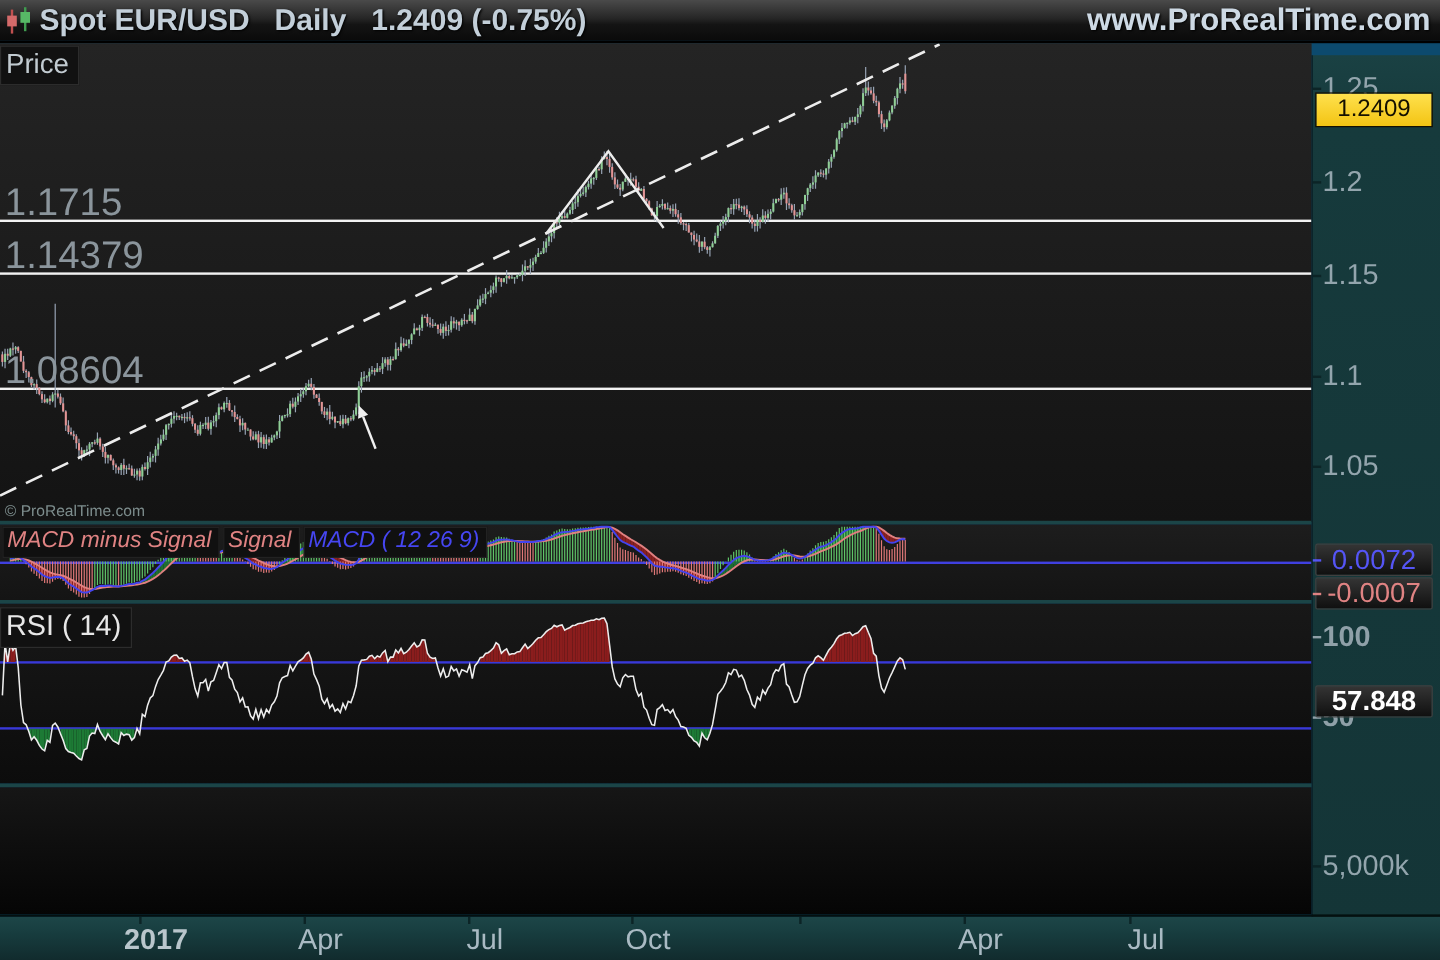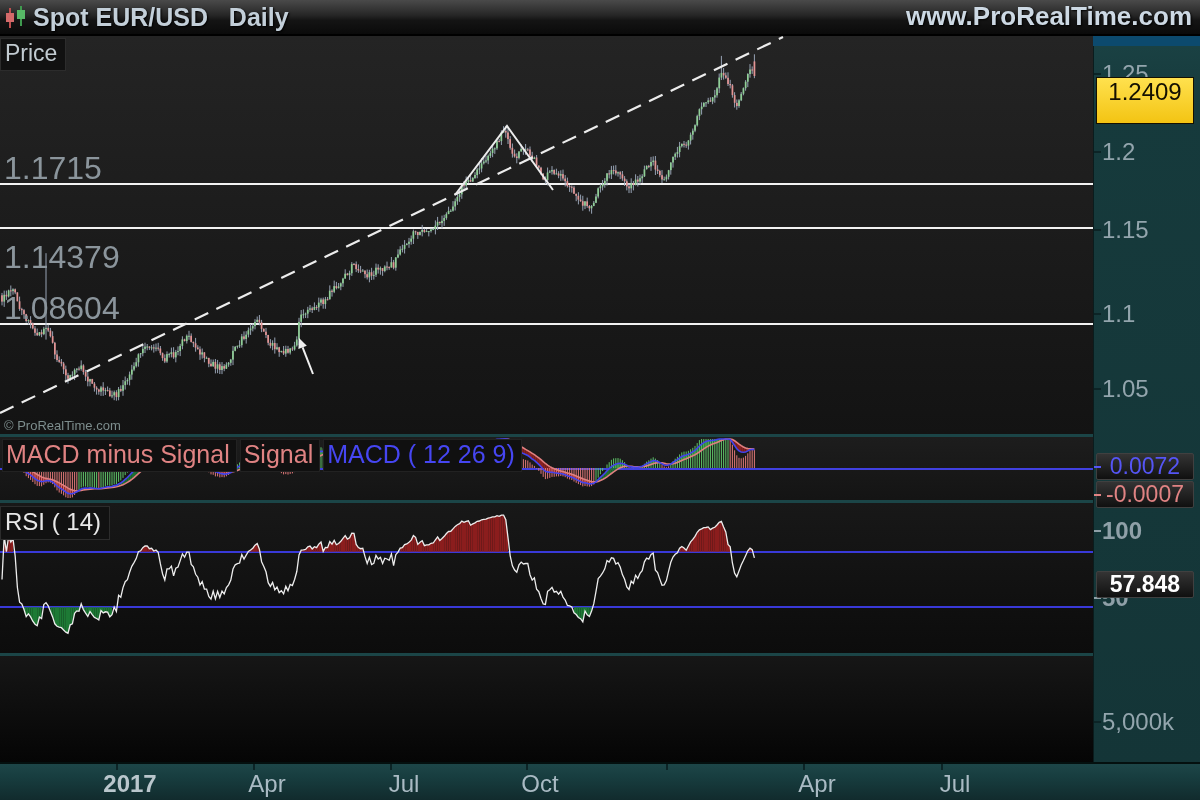--- a/index.html
+++ b/index.html
@@ -63,6 +63,7 @@
     <span class="tb-txt">   </span>
     <span class="tb-txt">Daily</span>
     <span class="tb-txt">   </span>
+    <span class="tb-txt">1.2409 (-0.75%)</span>
     <span class="tb-txt">   </span>
     <span class="brand">www.ProRealTime.com</span>
   </div>

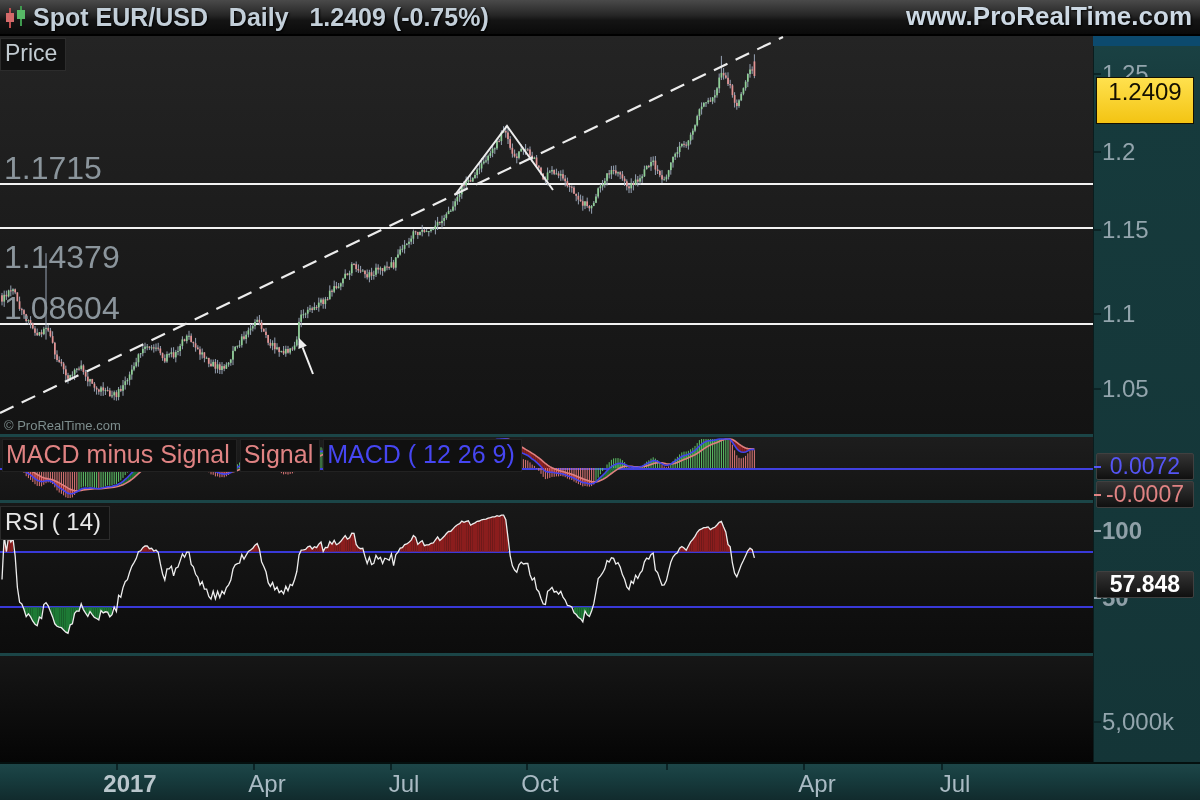--- a/index.html
+++ b/index.html
@@ -36,7 +36,7 @@
   .ax-tick{position:absolute;left:0;width:7px;height:2px;background:#0c2426;}
   .badge{position:absolute;left:2px;width:98px;text-align:center;box-sizing:border-box;}
   #price-badge{background:linear-gradient(180deg,#ffe14e,#f3c413);border:1px solid #151000;
-    color:#141000;font-size:24px;height:47px;line-height:27px;}
+    color:#141000;font-size:20px;height:29px;line-height:27px;}
   .dark-badge{background:linear-gradient(180deg,#343434,#101010);border:1px solid #404040;
     font-size:23px;height:27px;line-height:25px;border-radius:2px;}
   

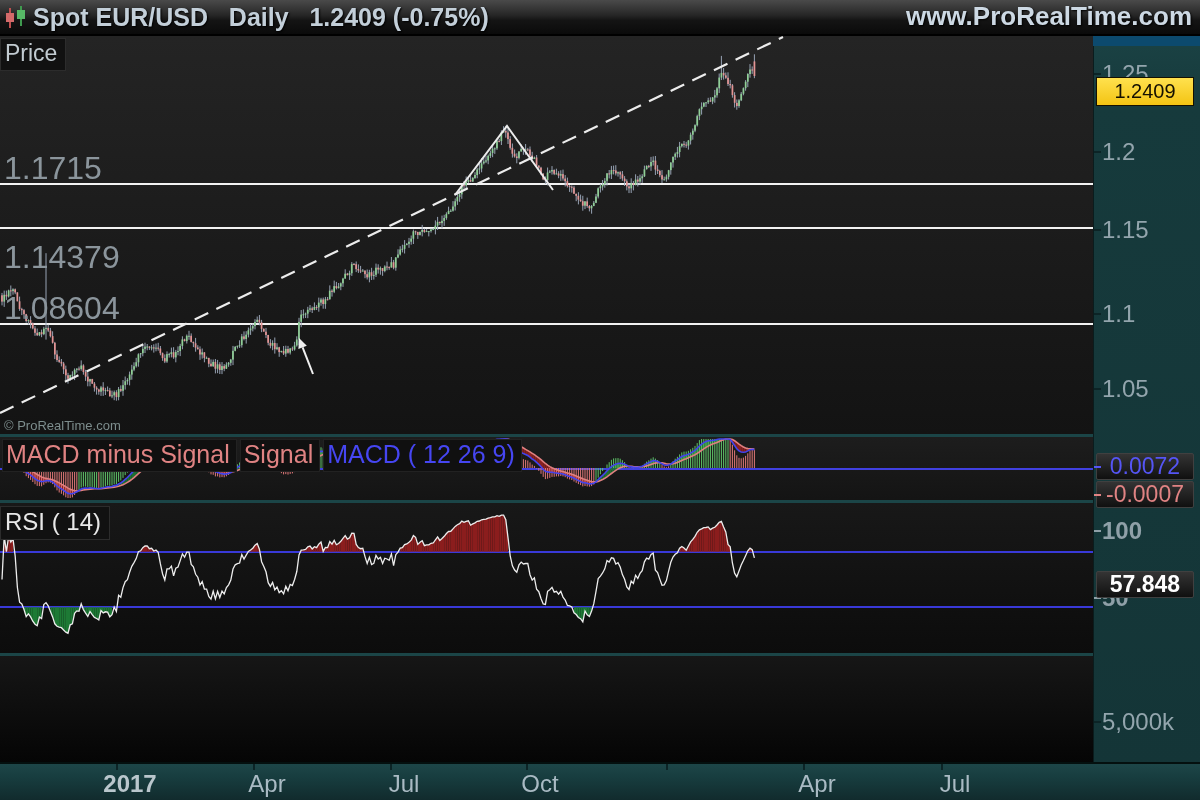--- a/index.html
+++ b/index.html
@@ -769,7 +769,7 @@
     <div class="pane-tag" style="left:0;top:2px;">Price</div>
     <div id="level-labels">
         <div class="lvl-label" style="top: 119px;">1.1715</div>
-        <div class="lvl-label" style="top: 163px; margin-top: 45px;">1.14379</div>
+        <div class="lvl-label" style="top: 163px;">1.14379</div>
         <div class="lvl-label" style="top: 259px;">1.08604</div>
       </div>
     <div class="copyright" style="top:382px;">© ProRealTime.com</div>

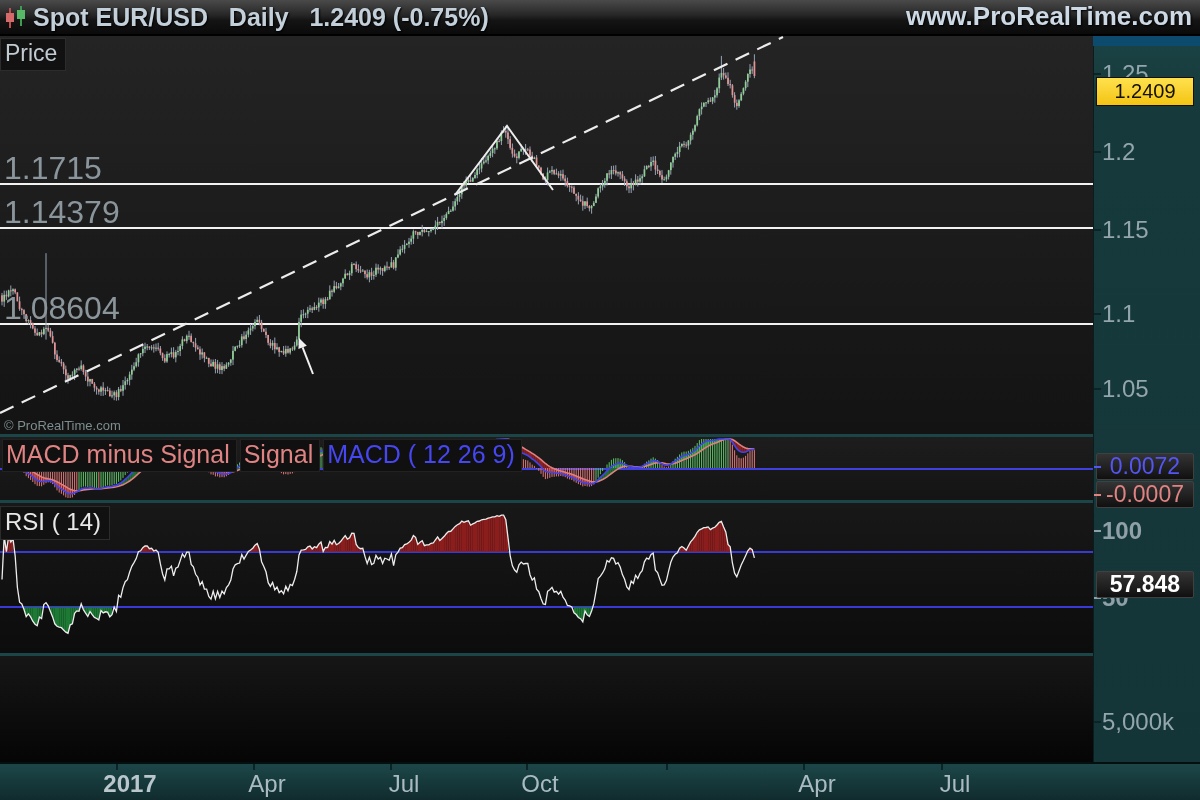--- a/index.html
+++ b/index.html
@@ -27,7 +27,7 @@
     font-size:23px;padding:1px 8px 3px 4px;}
   .copyright{position:absolute;left:4px;color:#7d8d8d;font-size:13px;}
   .macd-tags{position:absolute;left:2px;top:439px;display:flex;gap:3px;z-index:5;}
-  .macd-tag{background:#101010;border:1px solid #222;font-size:25px;padding:0 6px 2px 3px;white-space:pre;}
+  .macd-tag{background:#101010;border:1px solid #222;font-size:19px;padding:0 6px 2px 3px;white-space:pre;font-style:italic;}
   
   #right-axis{position:absolute;left:1093px;top:34px;width:107px;height:728px;
     background:linear-gradient(180deg,#1a4143 0%,#163a3c 8%,#143537 100%);

